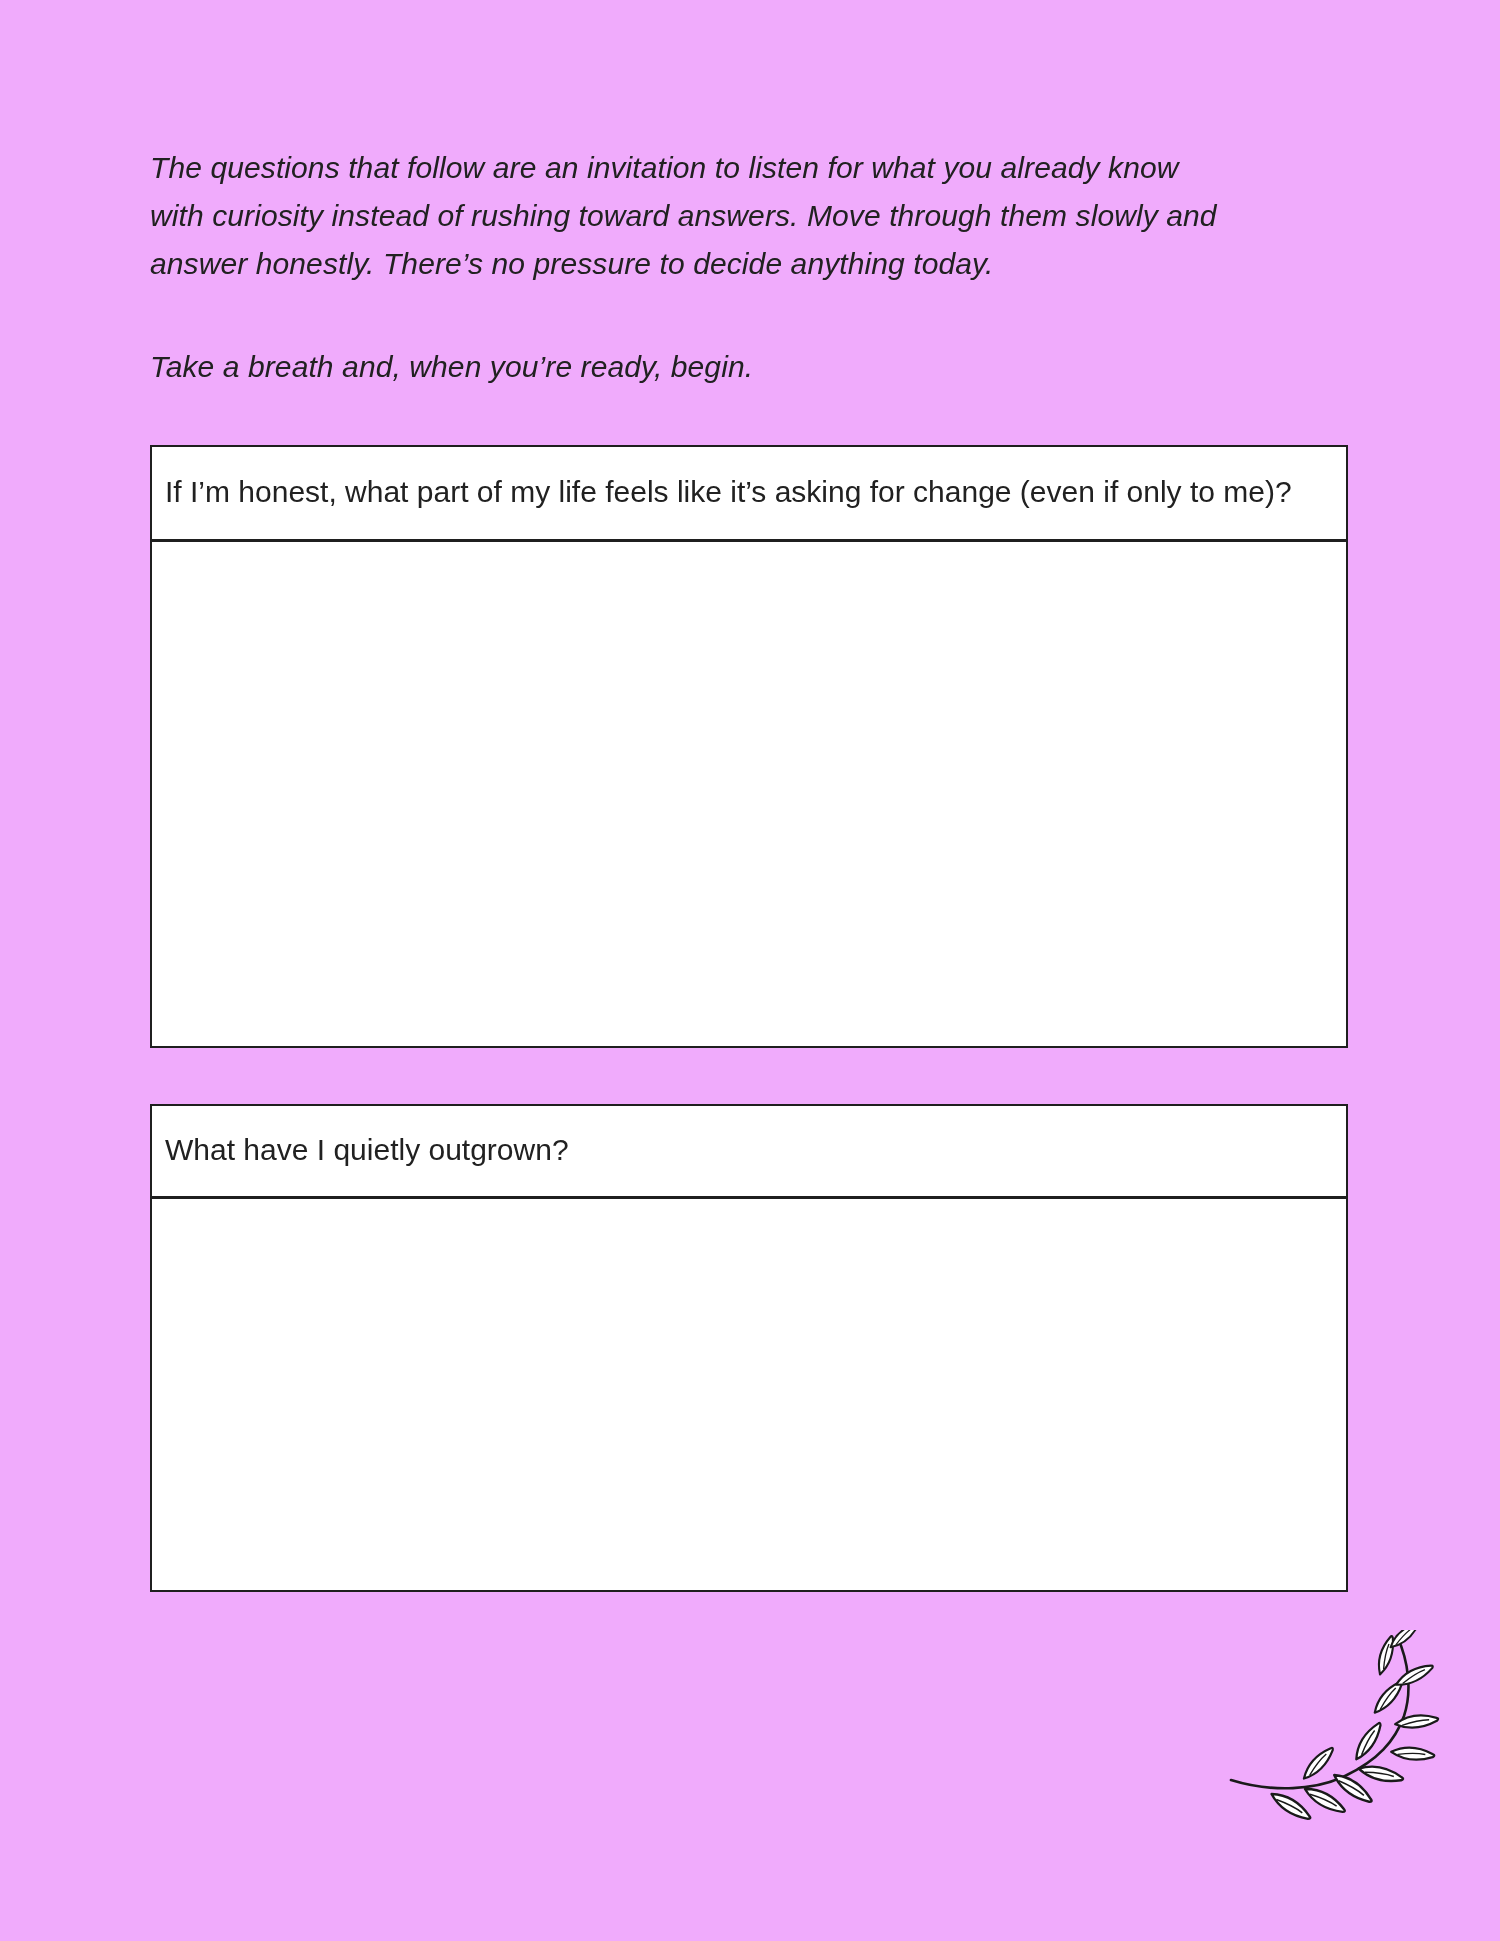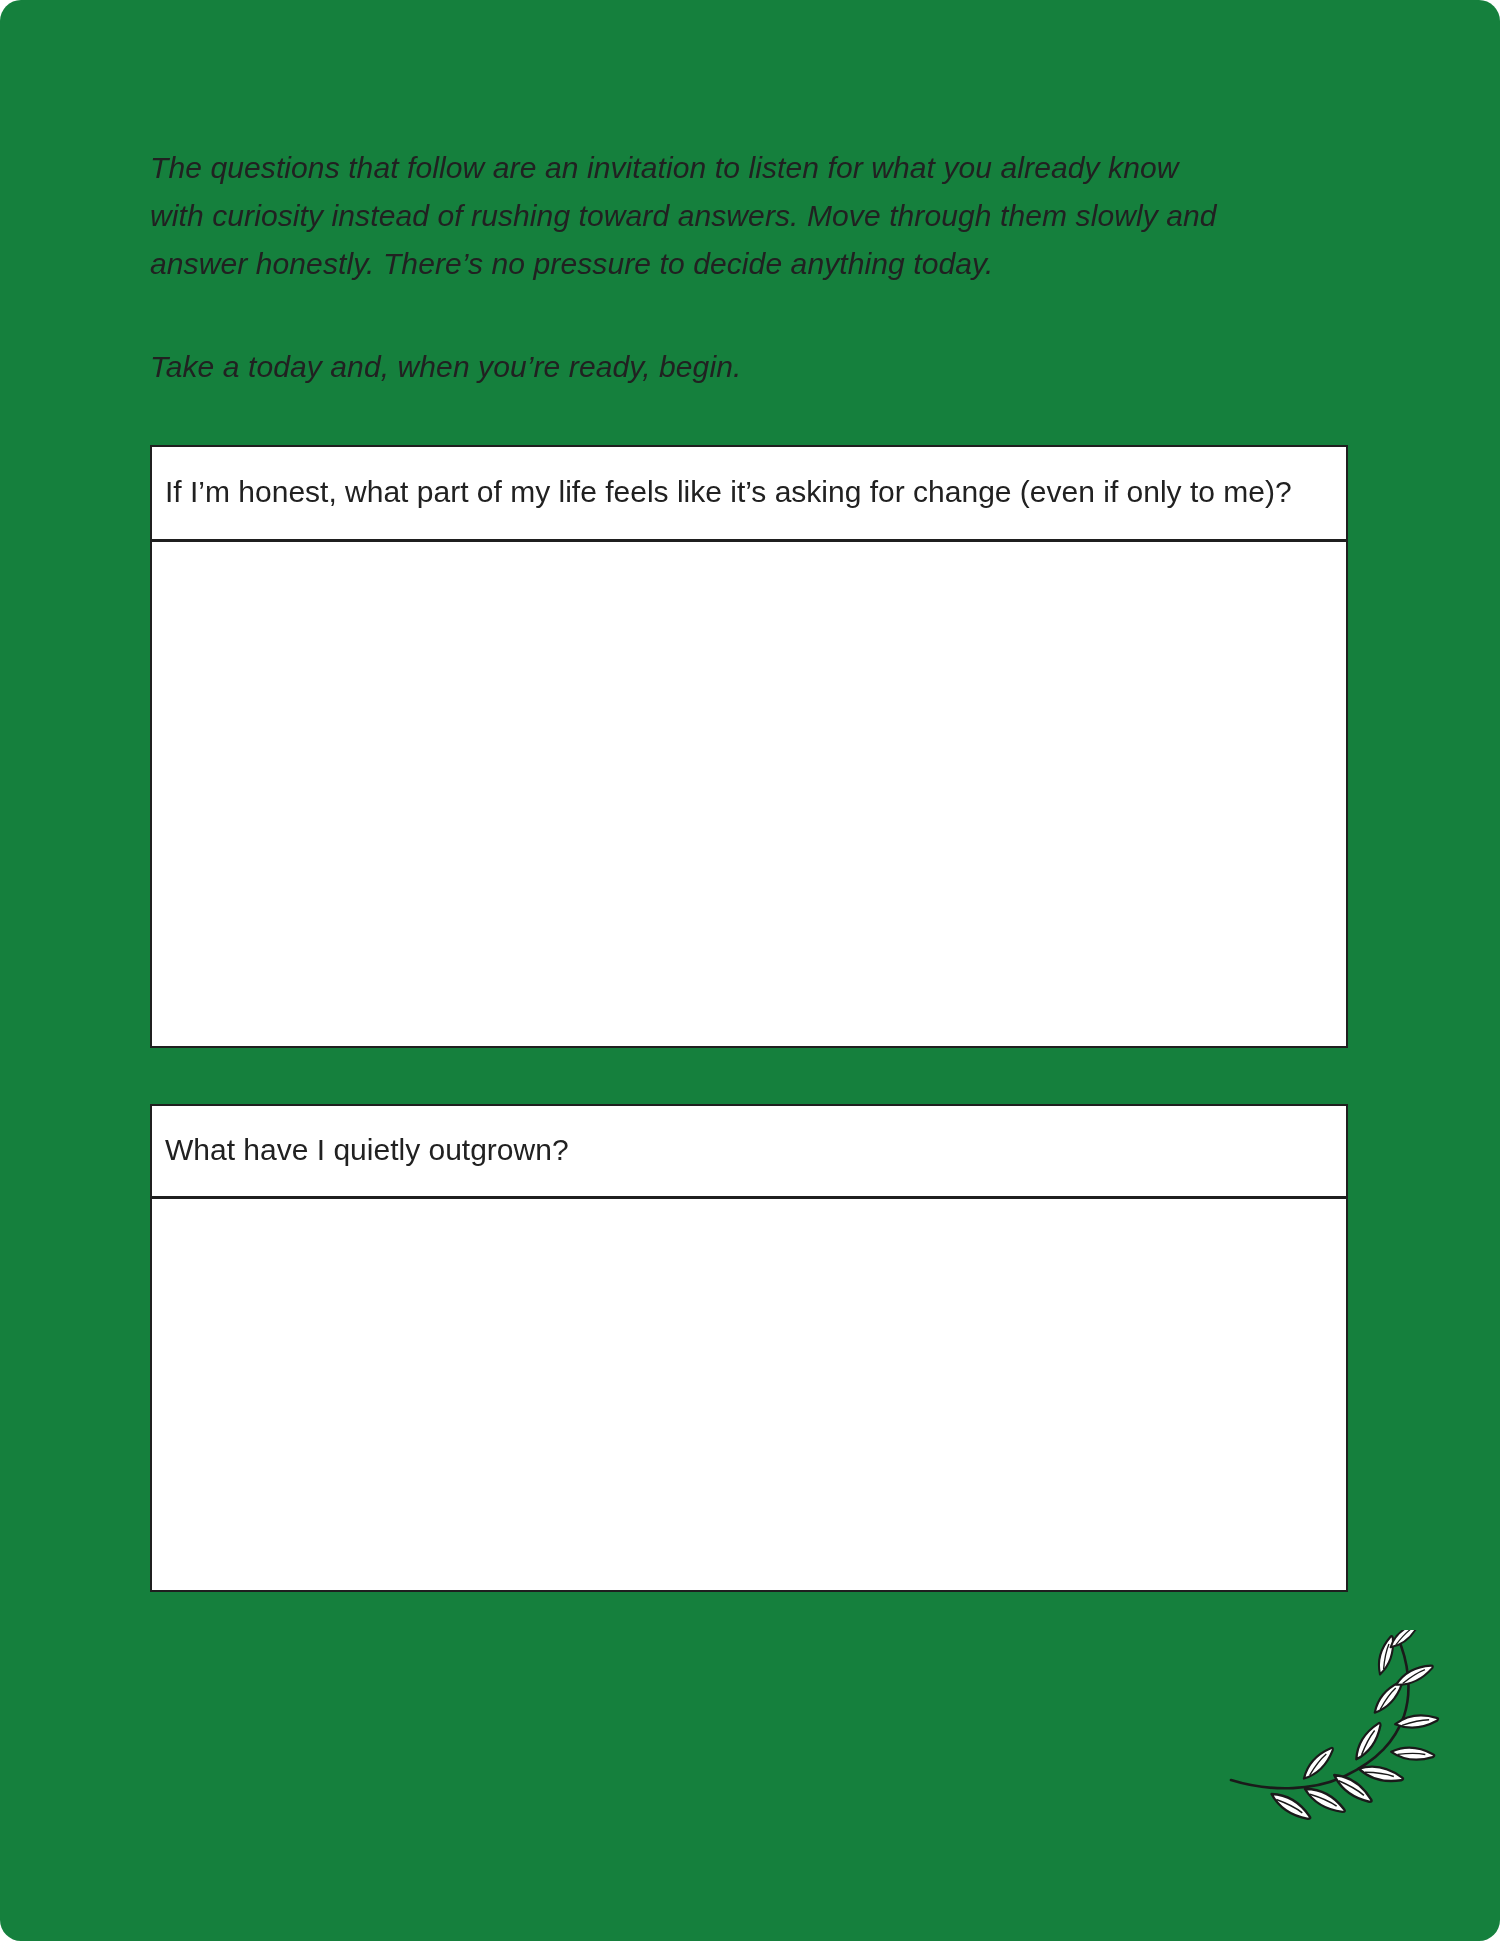--- a/index.html
+++ b/index.html
@@ -7,11 +7,10 @@
     position: relative;
     width: 1500px;
     height: 1941px;
-    background: #15803d;
+    background: #f0abfc;
     font-family: "Liberation Sans", sans-serif;
     color: #212121;
     overflow: hidden;
-    border-radius: 21px;
   }
   .intro {
     position: absolute;

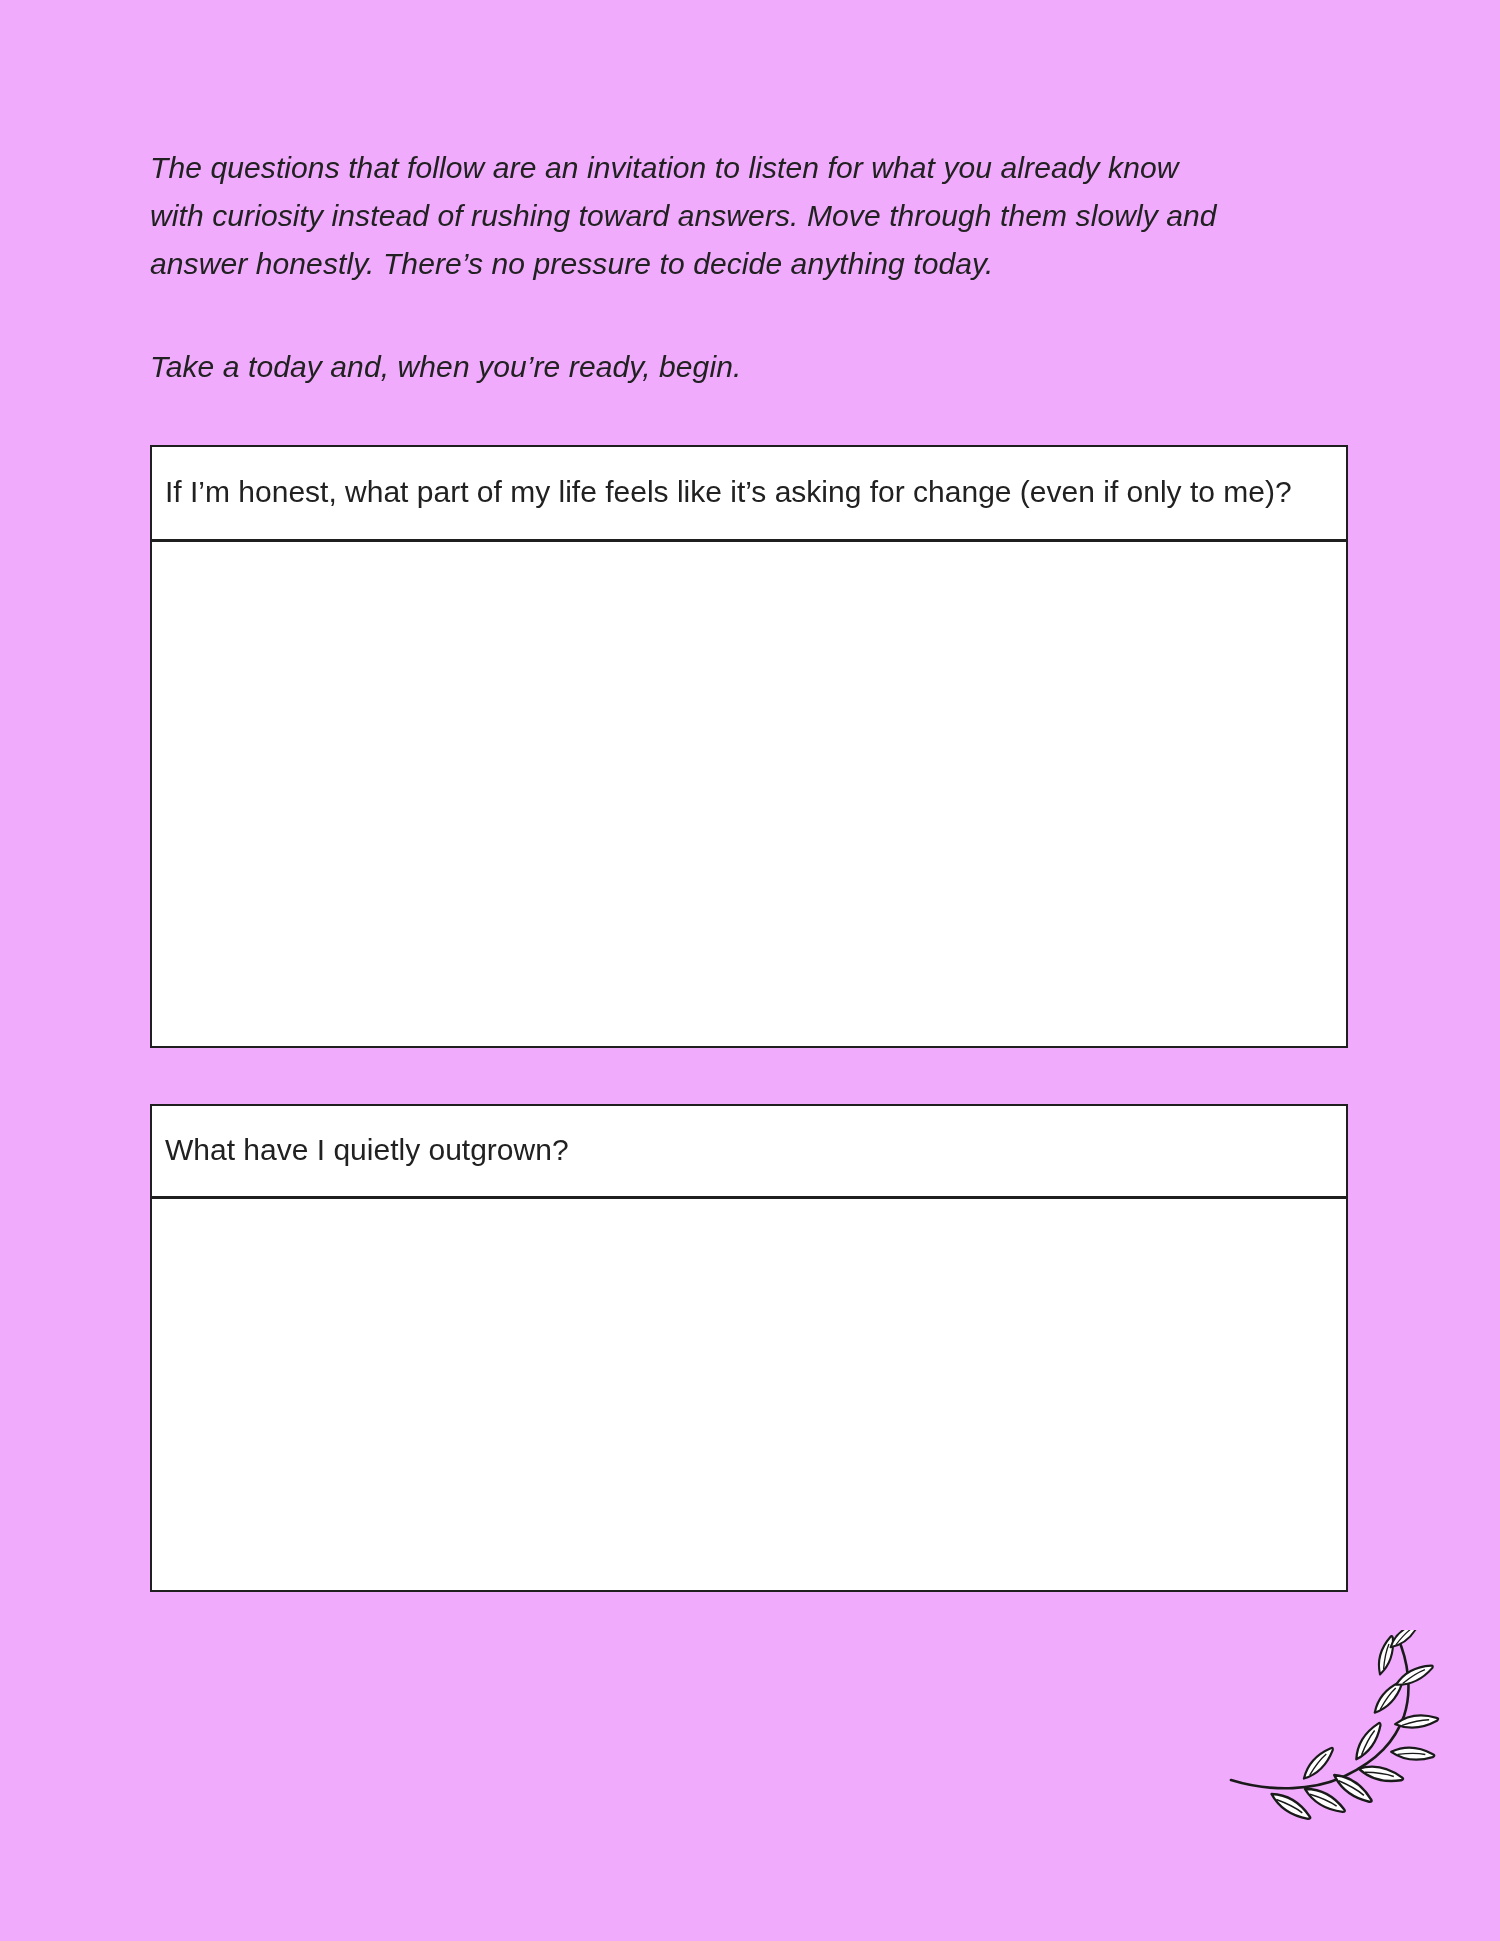--- a/index.html
+++ b/index.html
@@ -71,7 +71,7 @@
 with curiosity instead of rushing toward answers. Move through them slowly and
 answer honestly. There’s no pressure to decide anything today.</p>
 
-  <p class="intro intro--breath">Take a today and, when you’re ready, begin.</p>
+  <p class="intro intro--breath">Take a breath and, when you’re ready, begin.</p>
 
   <section class="qbox qbox--1">
     <div class="qbox__header">If I’m honest, what part of my life feels like it’s asking for change (even if only to me)?</div>

